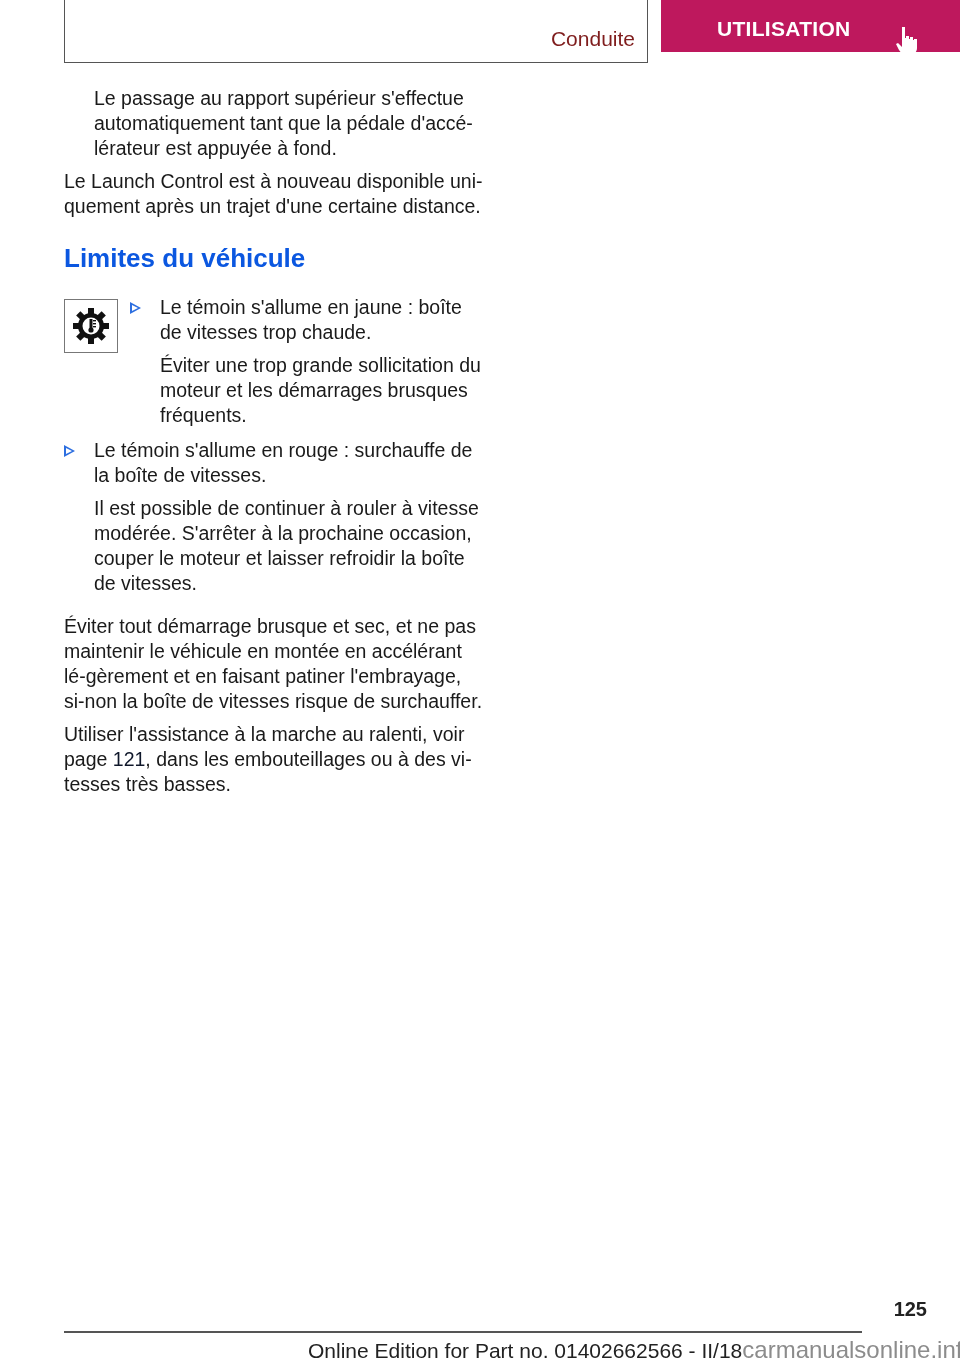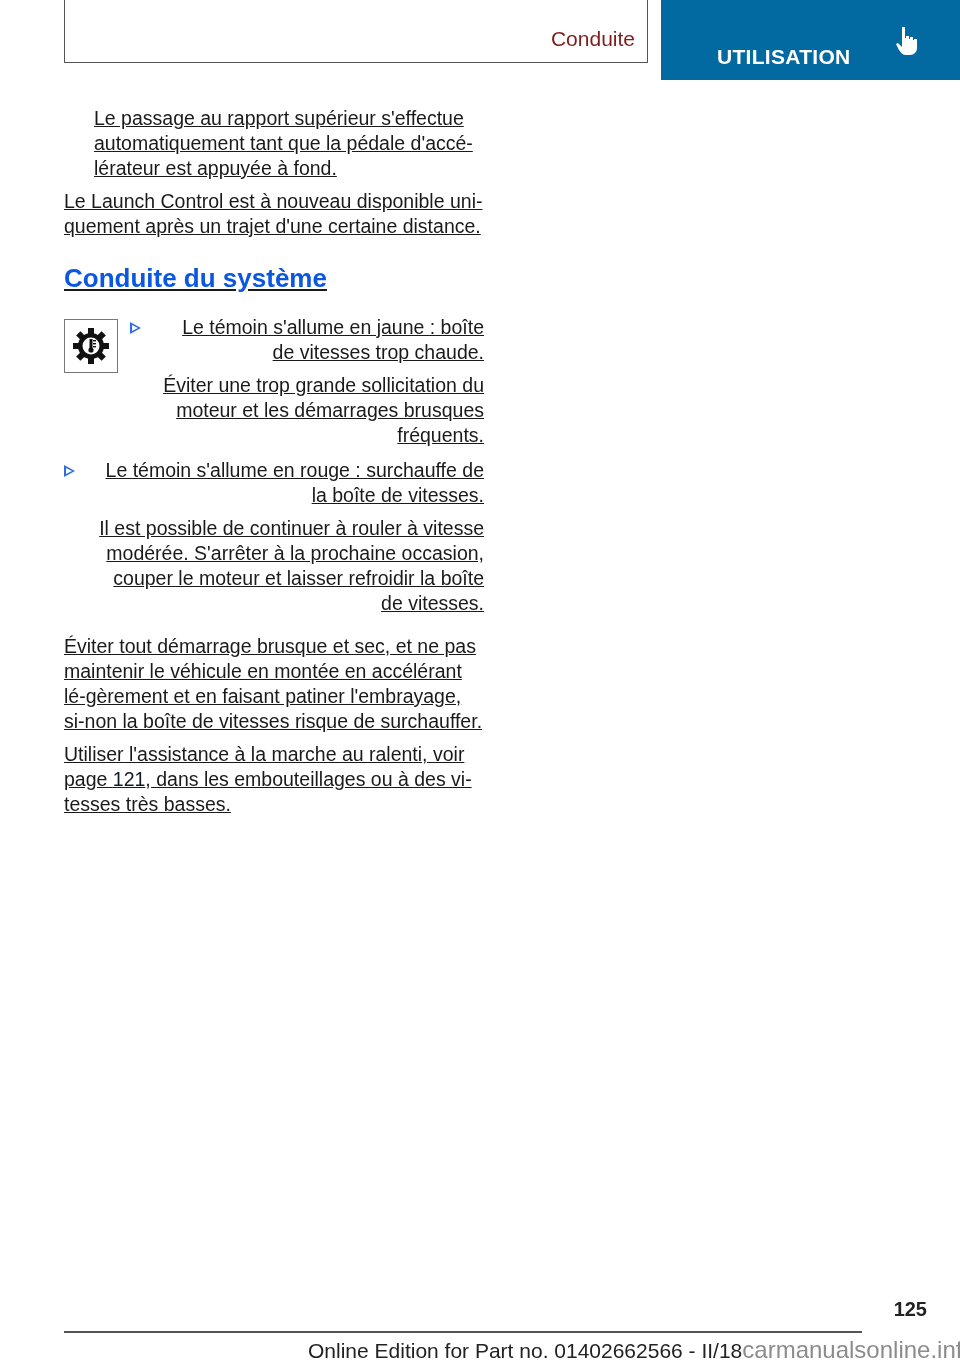--- a/index.html
+++ b/index.html
@@ -8,7 +8,7 @@
   .hdr-left { position: absolute; left: 64px; top: -2px; width: 584px; height: 65px;
               border: 1.5px solid #555; border-top: none; box-sizing: border-box; }
   .hdr-left .section { position: absolute; right: 12px; bottom: 11px; font-size: 21px; color: #7f1d1d; }
-  .hdr-right { position: absolute; left: 661px; top: 0; width: 299px; height: 80px; background: #0369a1; }
+  .hdr-right { position: absolute; left: 661px; top: 0; width: 299px; height: 52px; background: #be185d; }
   .hdr-right .chapter { position: absolute; left: 56px; bottom: 11px; font-size: 21px; font-weight: bold; color: #fff; letter-spacing: 0.3px; }
   .hdr-right .hand { position: absolute; left: 234px; top: 26px; width: 24px; height: 30px; }
   .content { position: absolute; left: 64px; top: 106px; width: 420px; font-size: 19.5px; line-height: 25px; text-decoration: underline; }

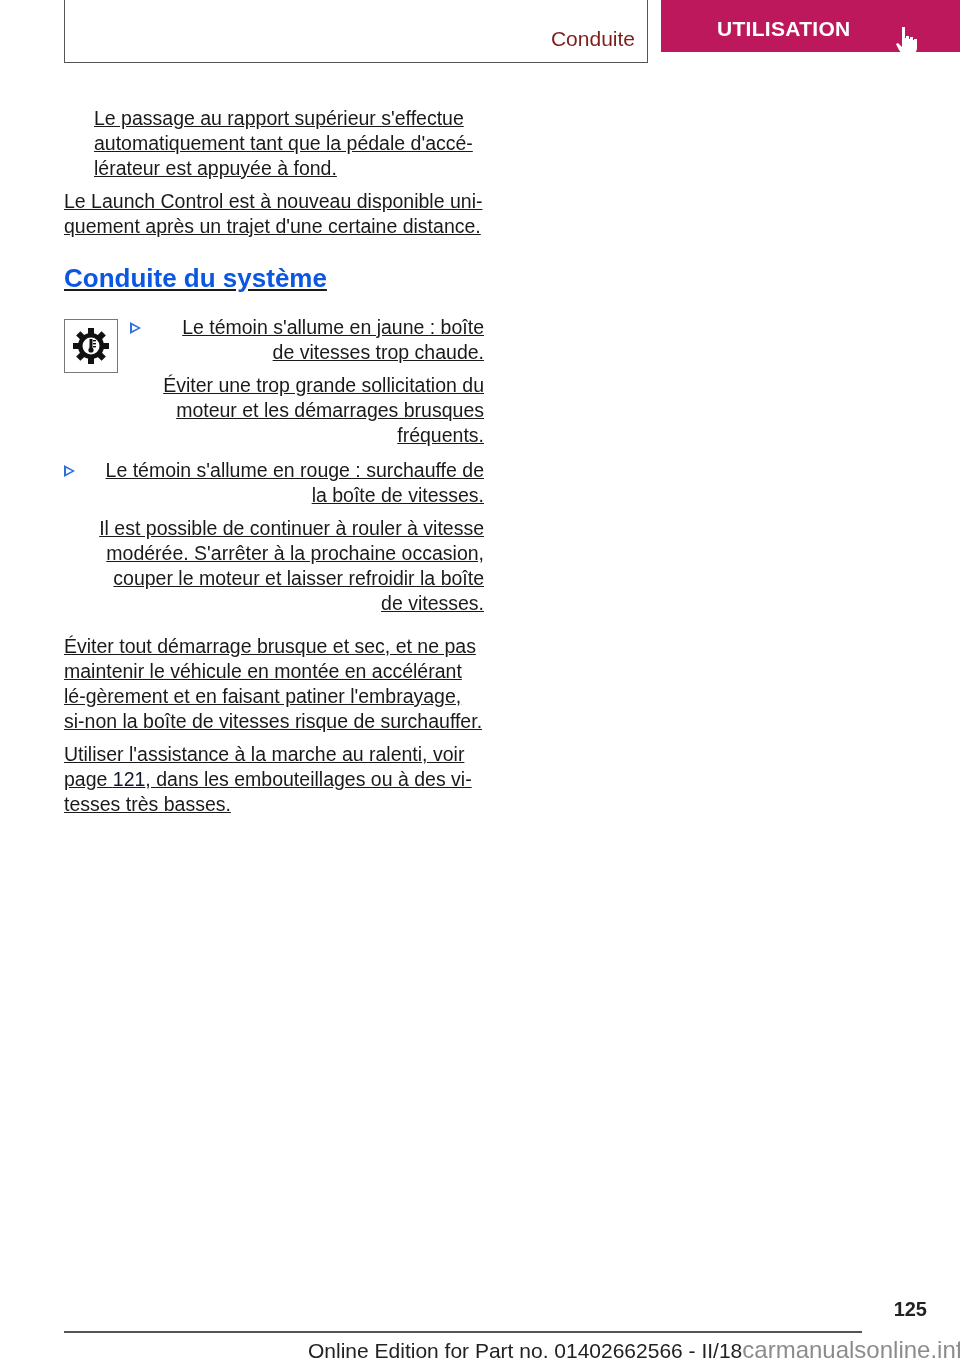--- a/index.html
+++ b/index.html
@@ -11,7 +11,7 @@
   .hdr-right { position: absolute; left: 661px; top: 0; width: 299px; height: 52px; background: #be185d; }
   .hdr-right .chapter { position: absolute; left: 56px; bottom: 11px; font-size: 21px; font-weight: bold; color: #fff; letter-spacing: 0.3px; }
   .hdr-right .hand { position: absolute; left: 234px; top: 26px; width: 24px; height: 30px; }
-  .content { position: absolute; left: 64px; top: 106px; width: 420px; font-size: 19.5px; line-height: 25px; text-decoration: underline; }
+  .content { position: absolute; left: 64px; top: 86px; width: 420px; font-size: 19.5px; line-height: 25px; }
   p { margin: 0; }
   .indent { padding-left: 30px; }
   .gap { margin-top: 8px; }

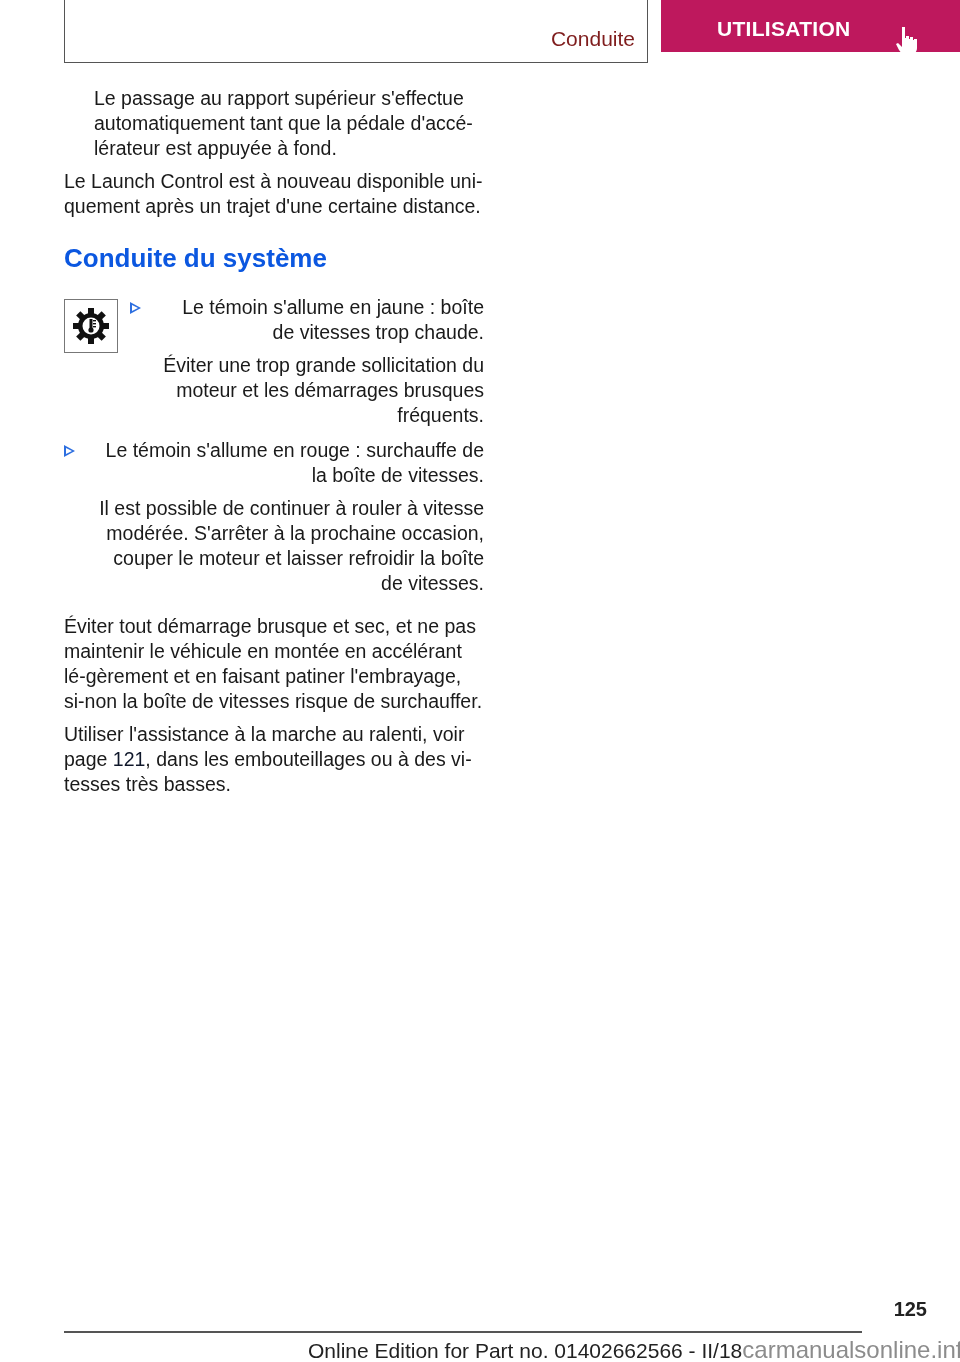--- a/index.html
+++ b/index.html
@@ -45,7 +45,7 @@
   <p class="indent">Le passage au rapport supérieur s'effectue automatiquement tant que la pédale d'accé-lérateur est appuyée à fond.</p>
   <p class="gap">Le Launch Control est à nouveau disponible uni-quement après un trajet d'une certaine distance.</p>
 
-  <h2>Conduite du système</h2>
+  <h2>Limites du véhicule</h2>
 
   <div class="warn-block">
     <div class="warn-icon">

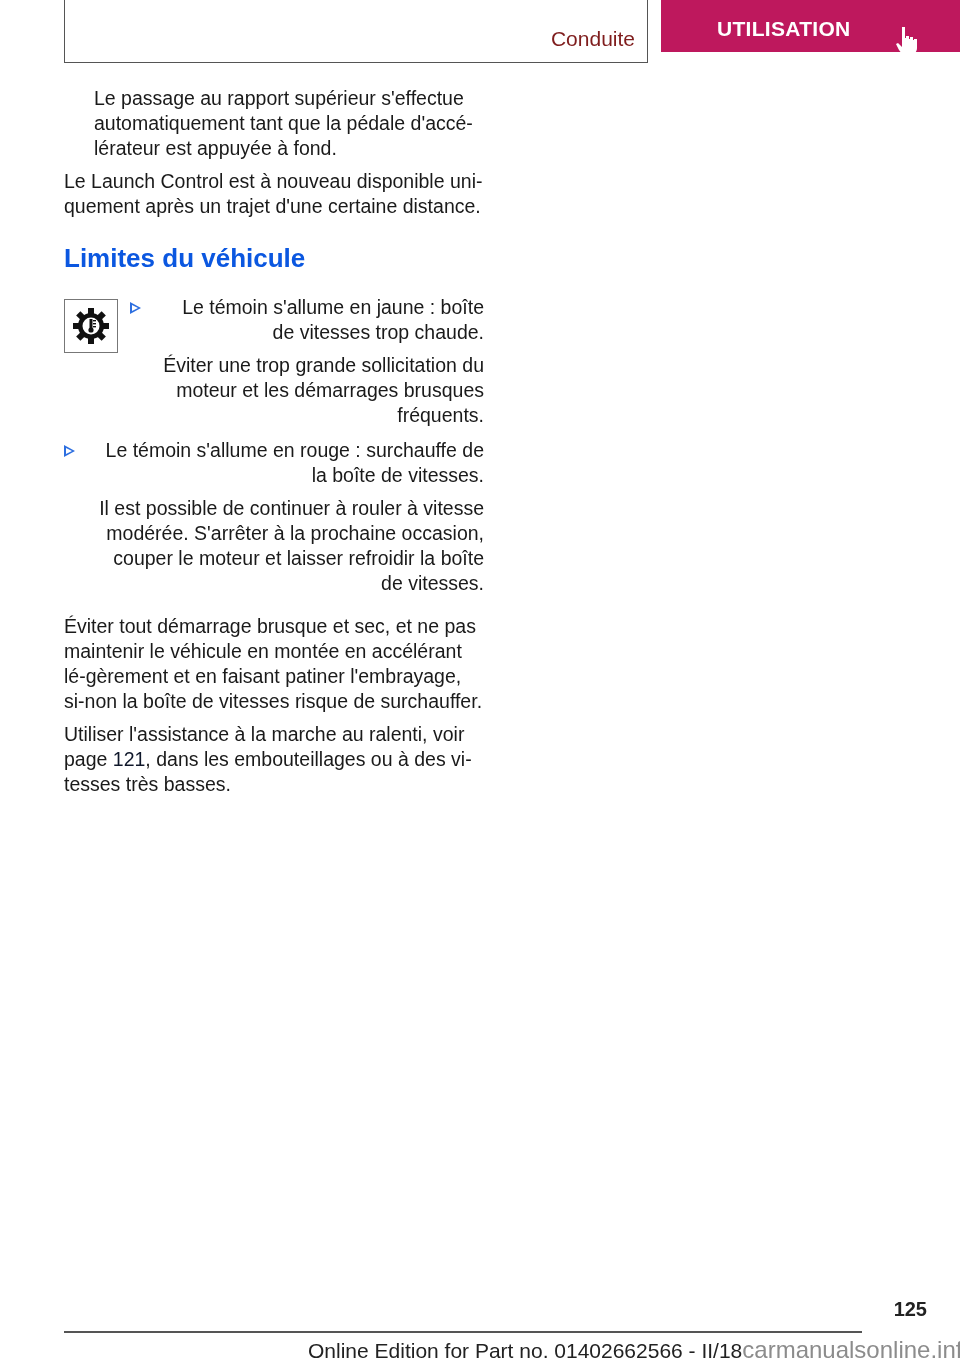--- a/index.html
+++ b/index.html
@@ -16,7 +16,7 @@
   .indent { padding-left: 30px; }
   .gap { margin-top: 8px; }
   h2 { color: #0b57e0; font-size: 26px; font-weight: bold; margin: 24px 0 4px 0; line-height: 30px; }
-  .warn-block { position: relative; margin-top: 22px; text-align: right; }
+  .warn-block { position: relative; margin-top: 22px; }
   .warn-icon { position: absolute; left: 0; top: 4px; width: 54px; height: 54px; border: 1.5px solid #777; box-sizing: border-box; display: flex; align-items: center; justify-content: center; }
   .bullet { position: relative; padding-left: 30px; }
   .bullet .tri { position: absolute; left: 0; top: 7px; width: 0; height: 0;

